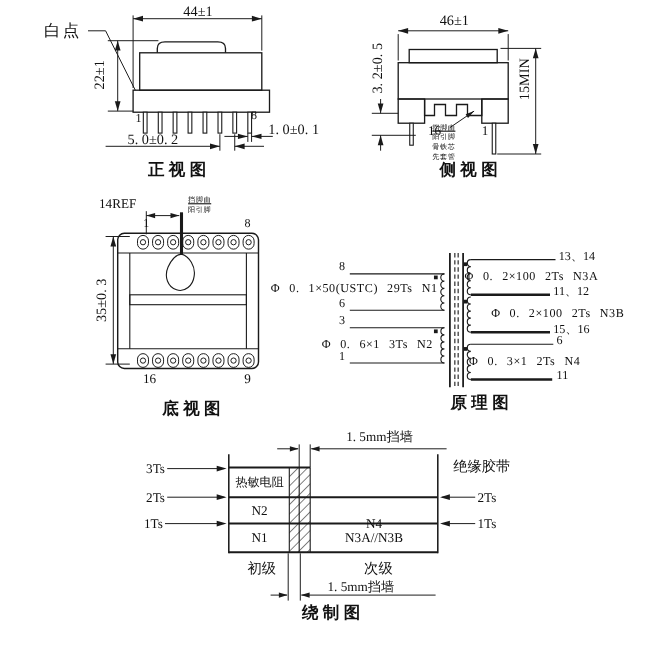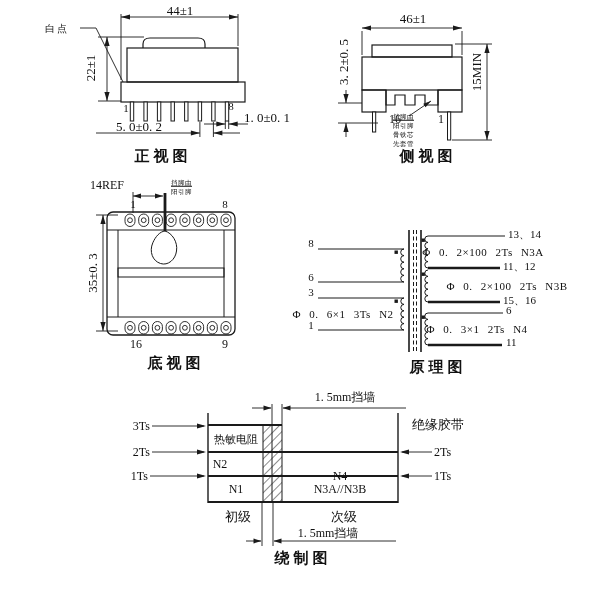--- a/index.html
+++ b/index.html
@@ -13,7 +13,7 @@
   .ra{transform:translate(-100%,-50%);}
   .rot{transform:translate(-50%,-50%) rotate(-90deg);}
   .cap{font-weight:bold;font-size:15px;letter-spacing:4px;}
-  .f15{font-size:10px;letter-spacing:2px;}
+  .f15{font-size:15px;letter-spacing:2px;}
   .f13{font-size:13px;}
   .f12{font-size:12px;}
   .f11{font-size:11px;}

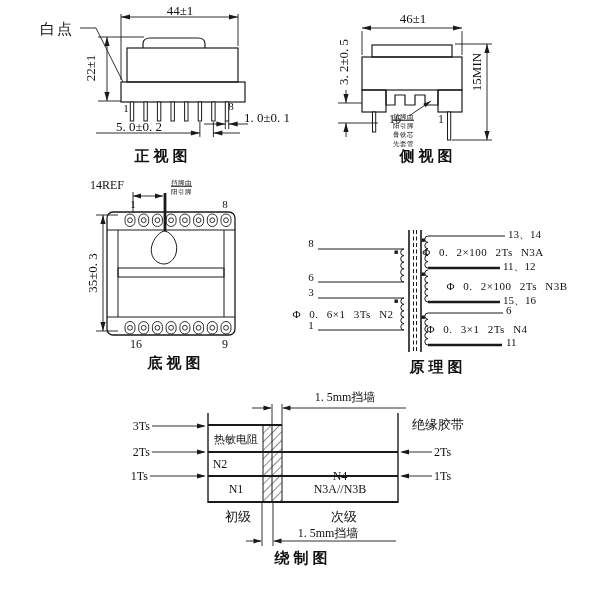--- a/index.html
+++ b/index.html
@@ -264,6 +264,7 @@
 
 <span class="lbl f11" style="left:311px;top:243px">8</span>
 <span class="lbl f11" style="left:311px;top:277px">6</span>
+<span class="lbl f11 ws" style="left:322px;top:263px">Φ 0. 1×50(USTC) 29Ts N1</span>
 <span class="lbl f11" style="left:311px;top:292px">3</span>
 <span class="lbl f11" style="left:311px;top:325px">1</span>
 <span class="lbl f11 ws" style="left:343px;top:314px">Φ 0. 6×1 3Ts N2</span>

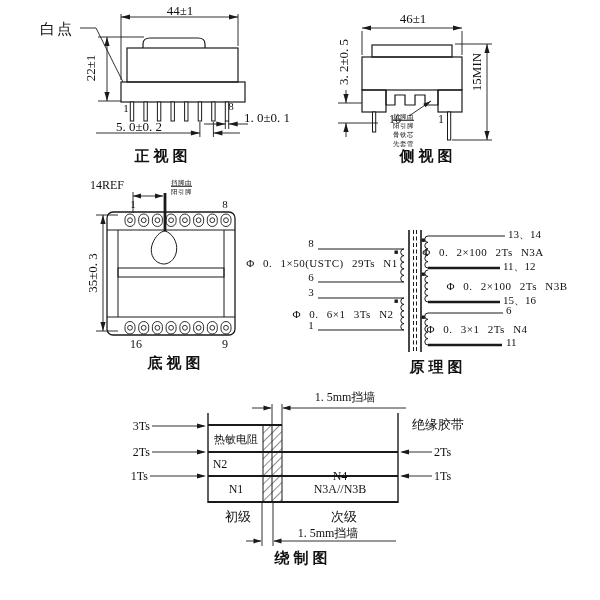--- a/index.html
+++ b/index.html
@@ -260,7 +260,7 @@
 <span class="lbl f13 rot" style="left:92px;top:273px">35±0. 3</span>
 <span class="lbl f12" style="left:136px;top:344px">16</span>
 <span class="lbl f12" style="left:225px;top:344px">9</span>
-<span class="lbl cap" style="left:176px;top:363px">底视图</span>
+<span class="lbl cap" style="left:176px;top:373px">底视图</span>
 
 <span class="lbl f11" style="left:311px;top:243px">8</span>
 <span class="lbl f11" style="left:311px;top:277px">6</span>

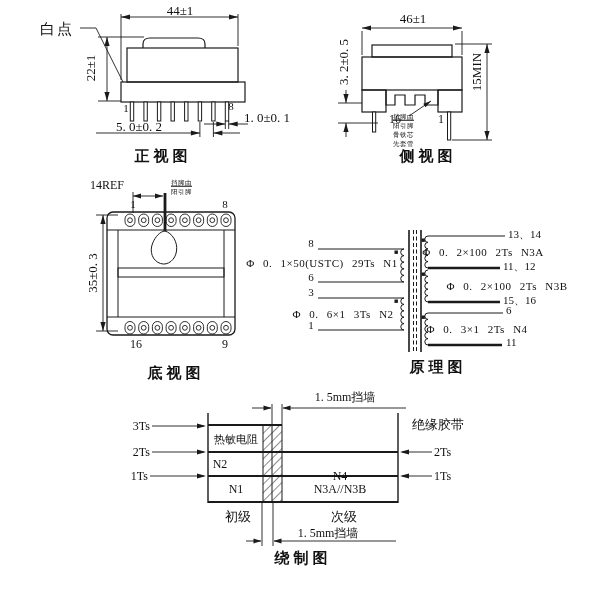--- a/index.html
+++ b/index.html
@@ -284,7 +284,7 @@
 <span class="lbl f12 ra" style="left:150px;top:452px">2Ts</span>
 <span class="lbl f12 ra" style="left:148px;top:476px">1Ts</span>
 <span class="lbl f11" style="left:236px;top:439px">热敏电阻</span>
-<span class="lbl f12" style="left:220px;top:464px">N2</span>
+<span class="lbl f12" style="left:236px;top:464px">N2</span>
 <span class="lbl f12" style="left:236px;top:489px">N1</span>
 <span class="lbl f12" style="left:340px;top:476px">N4</span>
 <span class="lbl f12" style="left:340px;top:489px">N3A//N3B</span>

